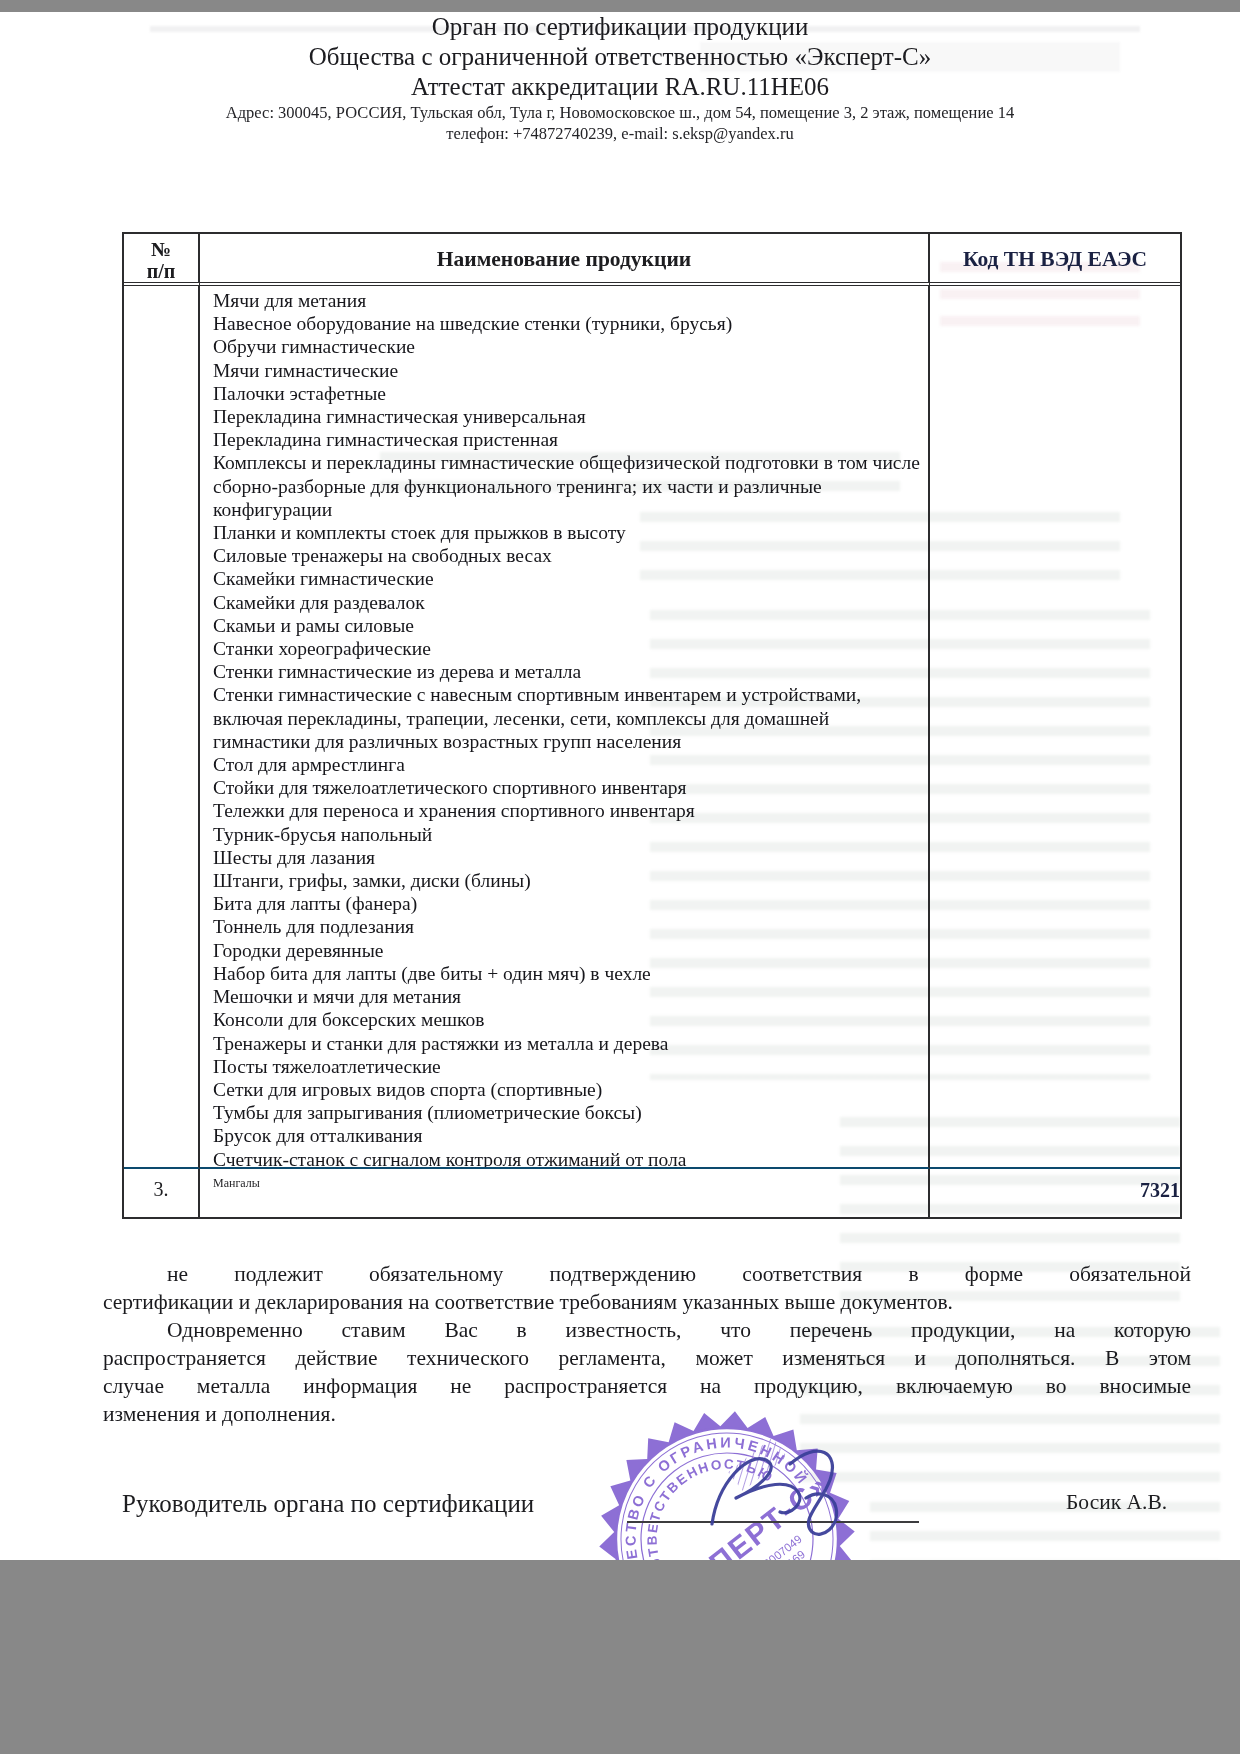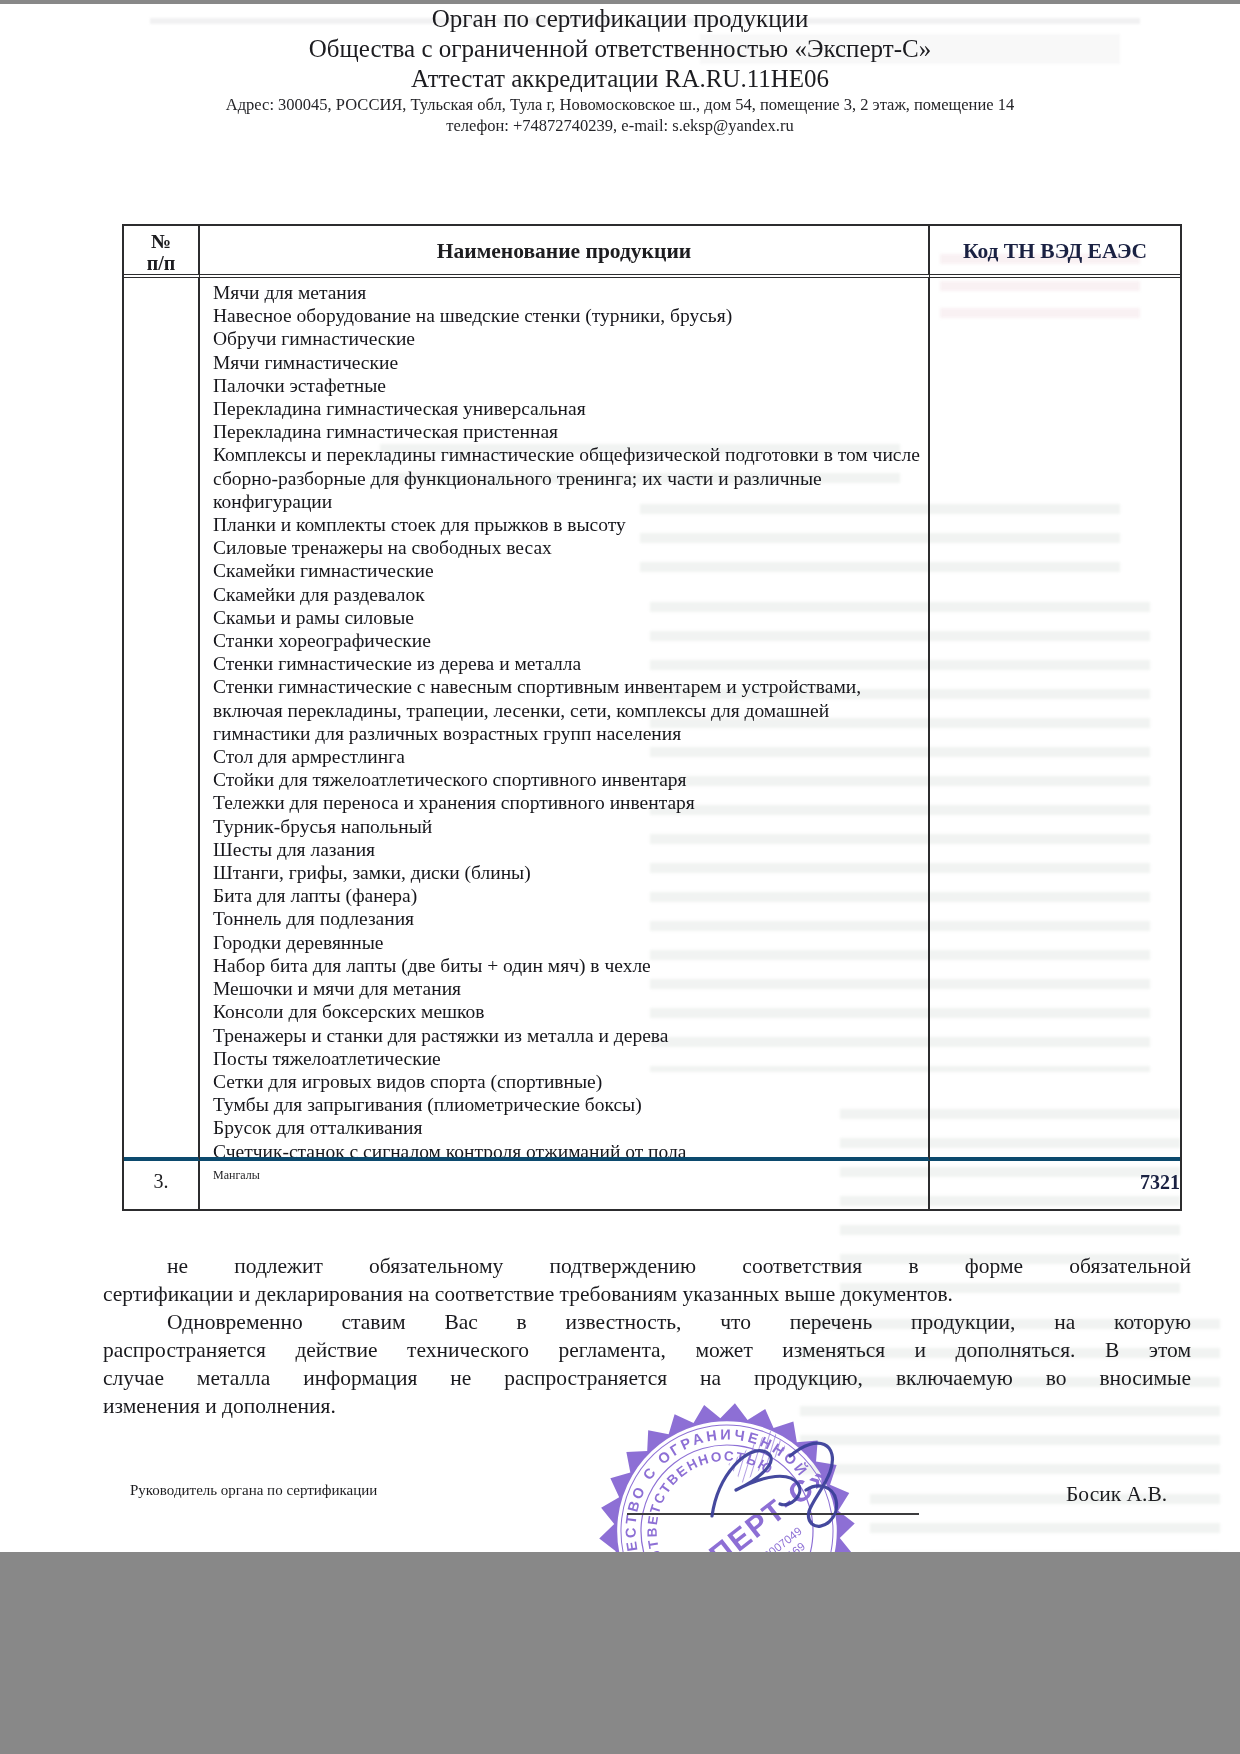--- a/index.html
+++ b/index.html
@@ -4,7 +4,7 @@
 <style>
   html,body { margin:0; padding:0; background:#888; }
   .page {
-    position:relative; width:1240px; height:1548px; margin:4px auto;
+    position:relative; width:1240px; height:1548px; margin:12px auto;
     background:#ffffff; overflow:hidden;
     font-family:"Liberation Serif","DejaVu Serif",serif;
     color:var(--ink,#1d1d20);

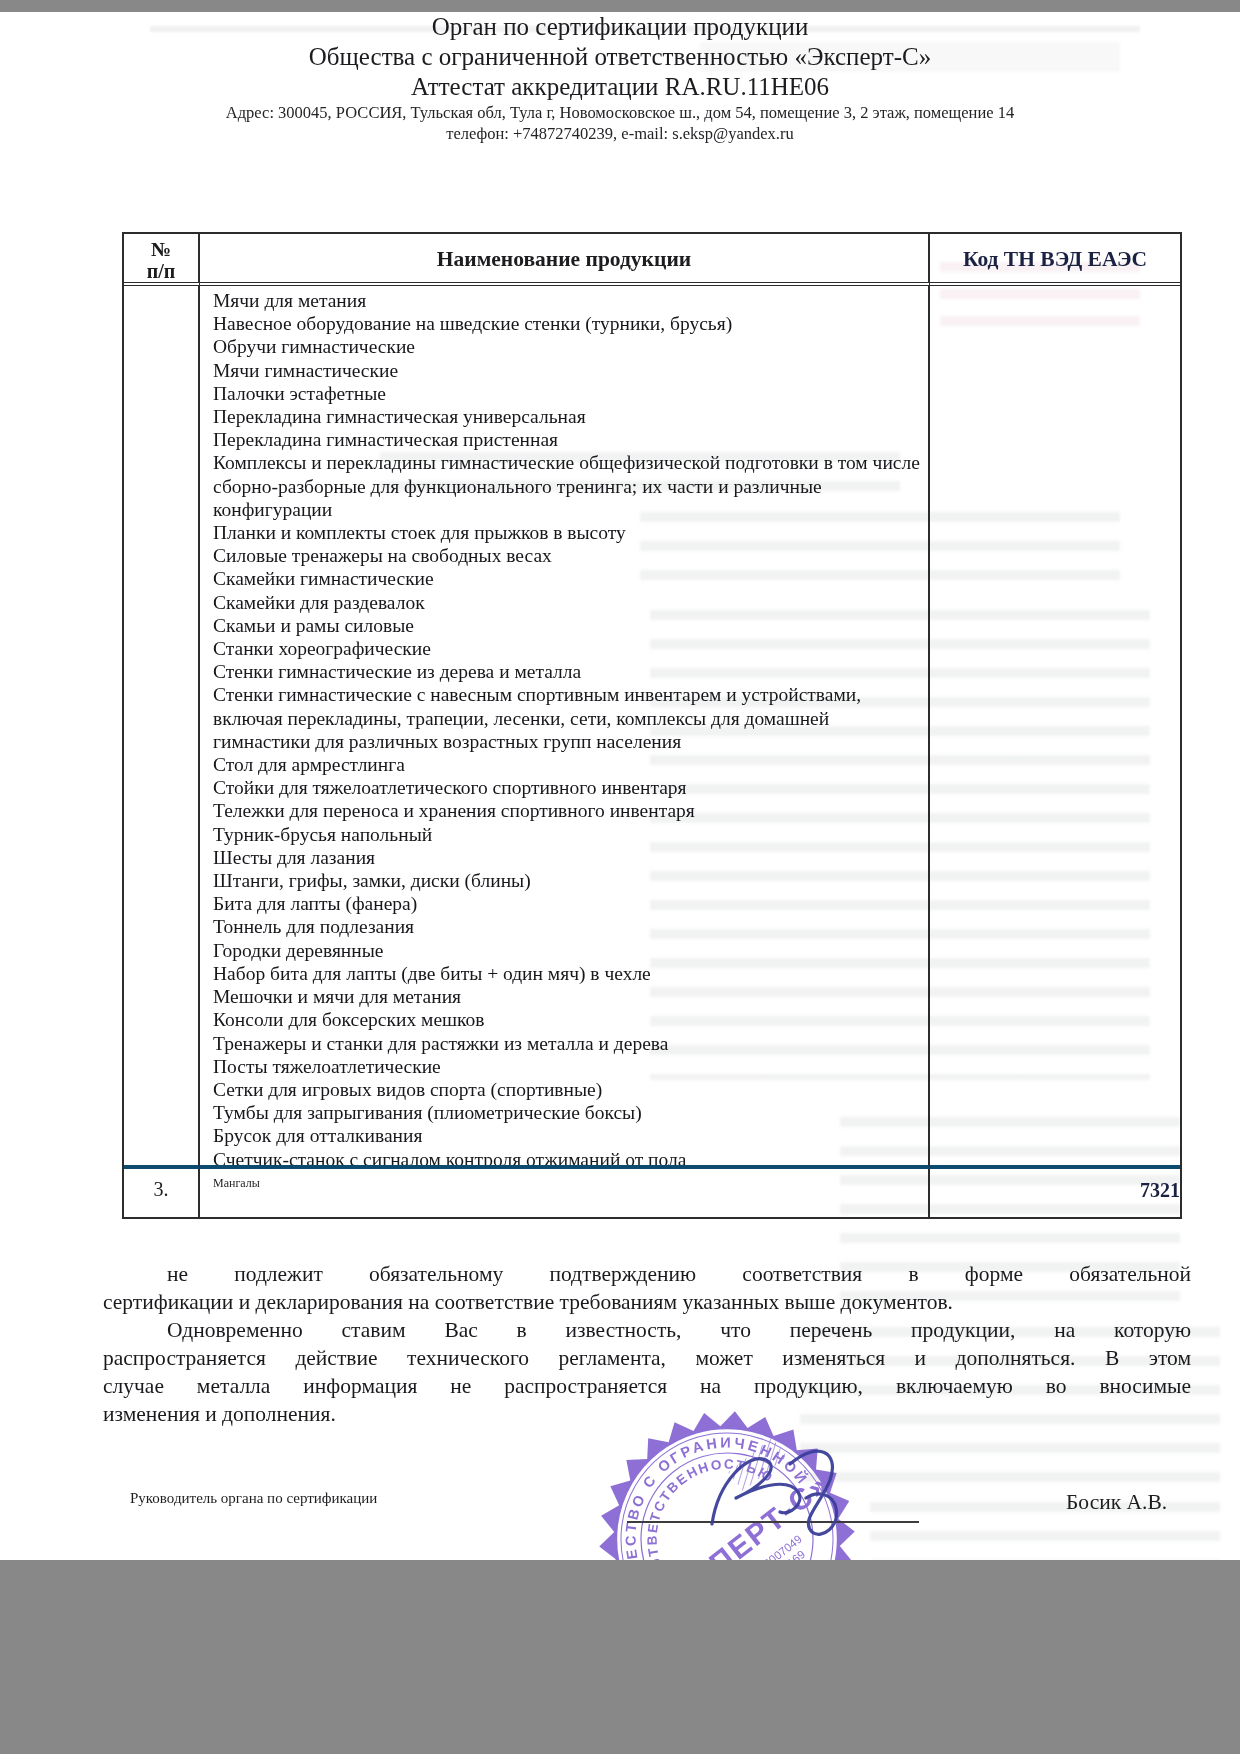--- a/index.html
+++ b/index.html
@@ -36,7 +36,7 @@
   .th1 { font-size:20px; line-height:22px; padding-top:4px; }
   .th2 { font-size:21.5px; padding-top:13px; }
   .th3 { font-size:21.5px; padding-top:13px; color:var(--code-ink,#1a2142); }
-  .rowmid { border-bottom:4px solid #0c4a6e; }
+  .rowmid { border-bottom:2px solid #0c4a6e; }
   .c2 { padding:3px 8px 0 13px; font-size:19.5px; line-height:23.2px; overflow:hidden; color:#17171c; }
   .m1 { text-align:center; font-size:20px; padding-top:9px; }
   .m2 { font-size:12px; padding:7px 0 12px 13px; }

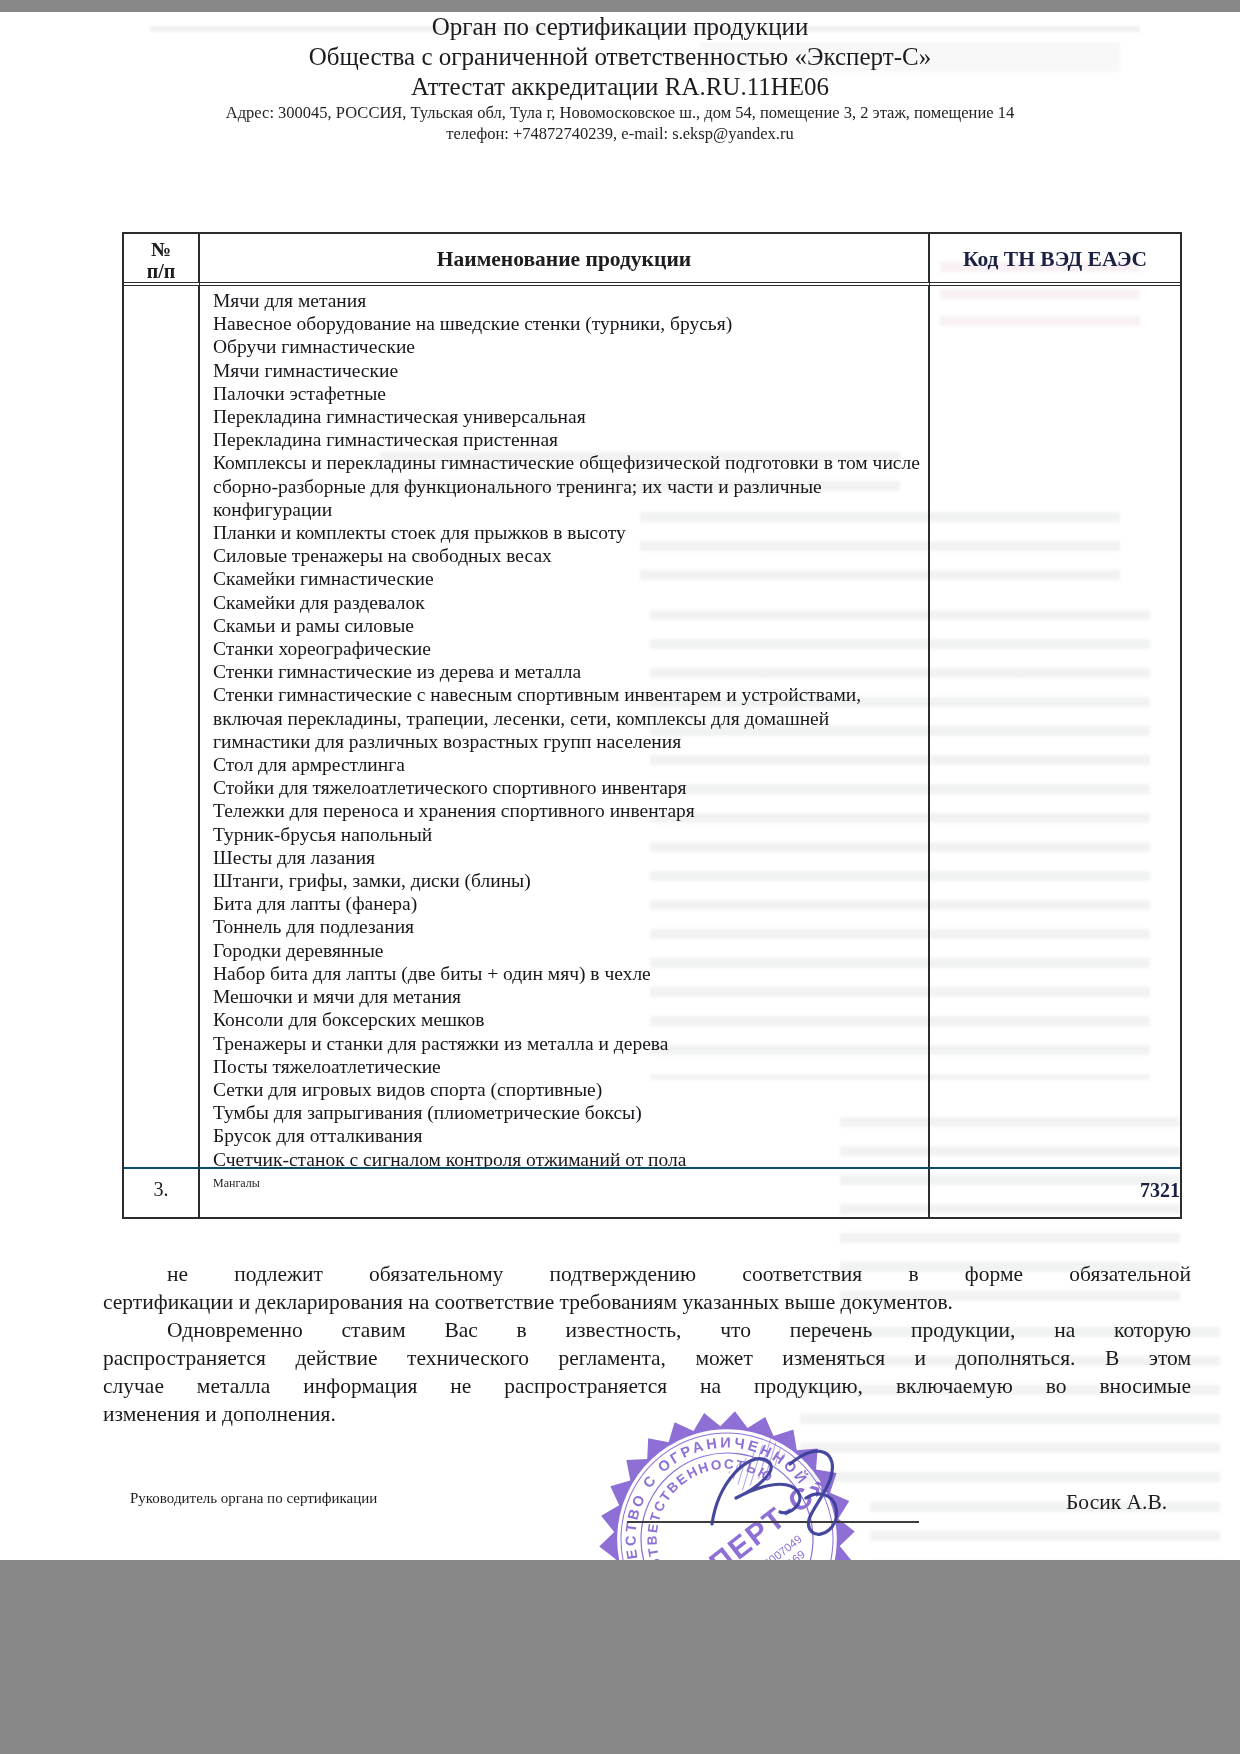--- a/index.html
+++ b/index.html
@@ -49,7 +49,7 @@
   .para div:last-child { text-align-last:left; }
 
   
-  .sig-label { position:absolute; left:130px; top:1478px; font-size:15px; }
+  .sig-label { position:absolute; left:122px; top:1478px; font-size:25px; }
   .sig-name  { position:absolute; left:1066px; top:1478px; font-size:21.5px; }
   .sig-line  { position:absolute; left:627px; top:1509px; width:292px; height:2px; background:#3c3c3e; z-index:6; }
 

